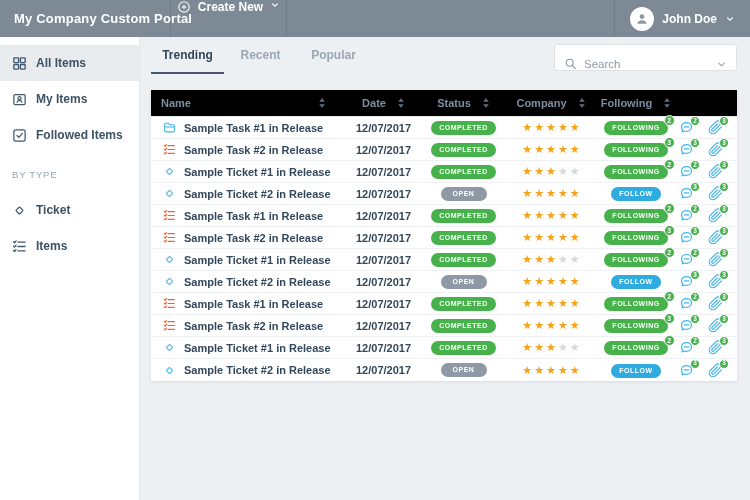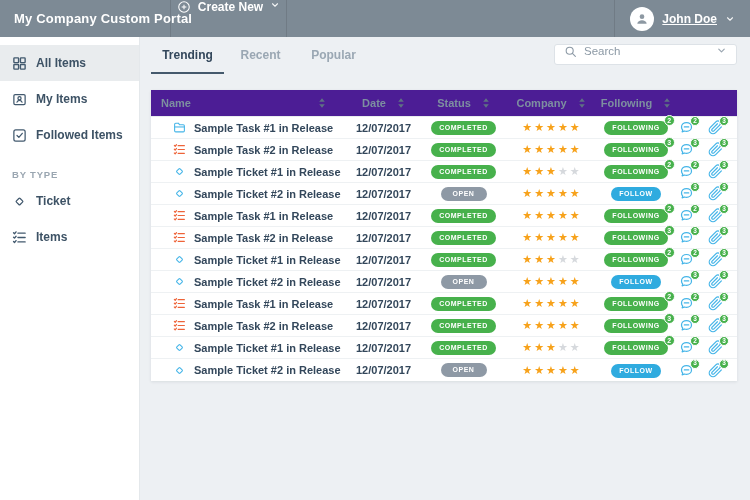--- a/index.html
+++ b/index.html
@@ -19,7 +19,7 @@
     font-size:12px;font-weight:bold;cursor:pointer;}
   .tb-spacer{flex:1;height:100%;}
   .tb-user{height:100%;display:flex;align-items:center;gap:8px;padding:0 15px;
-    border-left:1px solid rgba(0,0,0,.10);font-size:12px;font-weight:bold;cursor:pointer;text-decoration:underline;}
+    border-left:1px solid rgba(0,0,0,.10);font-size:12px;font-weight:bold;cursor:pointer;}
   .avatar{width:24px;height:24px;border-radius:50%;background:#fff;color:#8d98a2;
     display:flex;align-items:center;justify-content:center;}
   .chev{color:rgba(255,255,255,.9);}

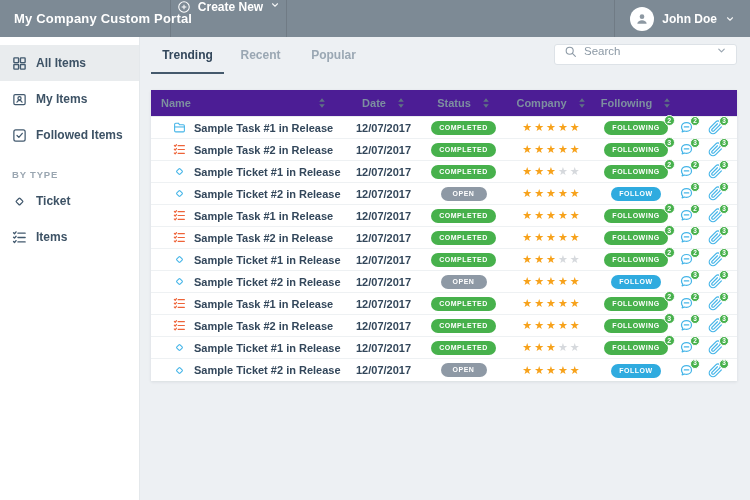--- a/index.html
+++ b/index.html
@@ -39,8 +39,8 @@
   .tab{width:73px;display:flex;align-items:center;justify-content:center;font-size:12px;
     font-weight:bold;color:#9aa7b3;border-bottom:2px solid transparent;cursor:pointer;}
   .tab.active{color:#33475b;border-bottom-color:#44596c;}
-  .searchbox{position:absolute;top:7px;right:13px;width:183px;height:21px;background:#fff;
-    border:1px solid #dde2e7;border-radius:3px;display:flex;align-items:flex-start;padding:0 9px;gap:7px;}
+  .searchbox{position:absolute;top:7px;right:13px;width:183px;height:27px;background:#fff;
+    border:1px solid #dde2e7;border-radius:3px;display:flex;align-items:flex-end;padding:0 9px;gap:7px;}
   .searchbox .icon{color:#8c99a5;}
   .searchbox input{border:0;outline:0;flex:1;min-width:0;font-size:11.5px;color:#33475b;background:transparent;
     font-family:"Liberation Sans",sans-serif;}

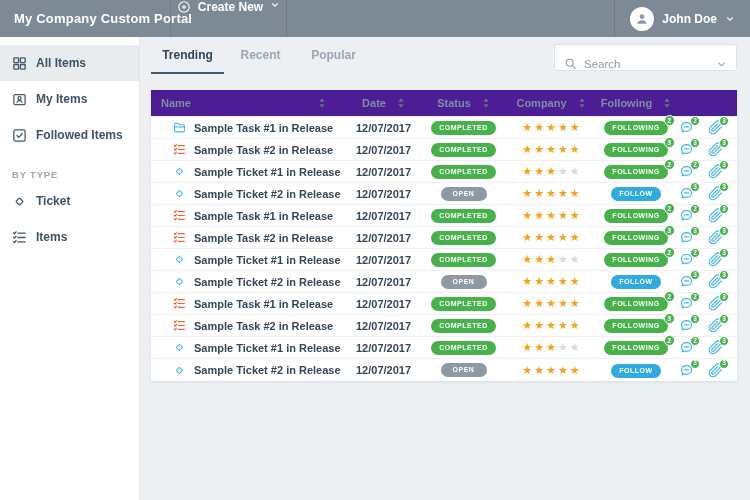--- a/index.html
+++ b/index.html
@@ -50,7 +50,7 @@
   .card{position:absolute;left:10px;right:13px;top:53px;background:#fff;
     box-shadow:0 1px 3px rgba(31,45,61,.10);}
   .grid{display:grid;grid-template-columns:195px 75px 85px 90px 80px 1fr;align-items:center;}
-  .thead{height:27px;background:#4c1d95;border-bottom:1px solid #e8ecef;
+  .thead{height:27px;background:#000000;border-bottom:1px solid #e8ecef;
     font-size:11px;font-weight:bold;color:#7d8fa0;}
   .th{display:flex;align-items:center;justify-content:center;gap:11px;}
   .th.th-name{justify-content:flex-start;padding:0 20px 0 10px;}

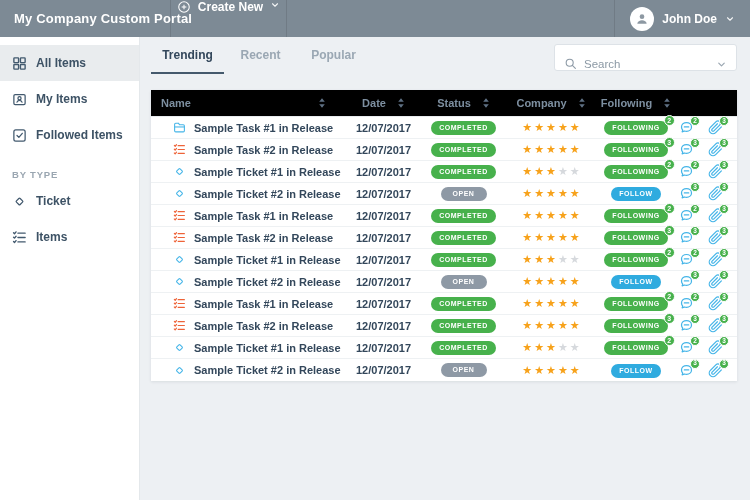--- a/index.html
+++ b/index.html
@@ -58,7 +58,7 @@
   .sort{width:8px;height:10px;color:#5f7184;cursor:pointer;}
   .trow{height:22px;border-bottom:1px solid #eef1f3;font-size:11px;cursor:pointer;}
   .trow:last-child{border-bottom:0;}
-  .cell-name{display:flex;align-items:center;gap:8px;padding-left:22px;color:#33475b;font-weight:bold;
+  .cell-name{display:flex;align-items:center;gap:8px;padding-left:12px;color:#33475b;font-weight:bold;
     white-space:nowrap;overflow:hidden;}
   .ic-blue{color:#45b5e8;}
   .ic-orange{color:#ee6338;}

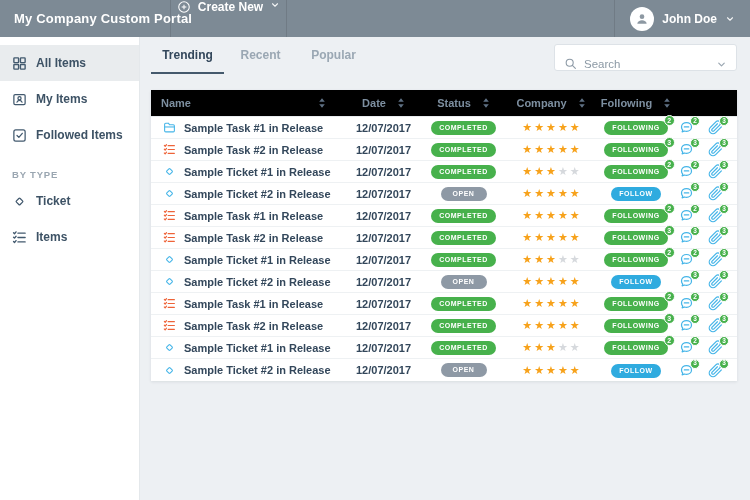--- a/index.html
+++ b/index.html
@@ -31,7 +31,7 @@
     font-size:12px;font-weight:bold;color:#3d5265;cursor:pointer;}
   .side-item.active{background:#e9ecee;}
   .side-item .icon{color:#42596e;}
-  .side-section{margin:16px 12px 3px;font-size:9.5px;font-weight:bold;color:#9aa6b1;letter-spacing:.8px;}
+  .side-section{margin:16px 12px 12px;font-size:9.5px;font-weight:normal;color:#9aa6b1;letter-spacing:.8px;}
 
   
   .main{position:absolute;left:141px;right:0;top:37px;bottom:0;background:#edf0f3;}

